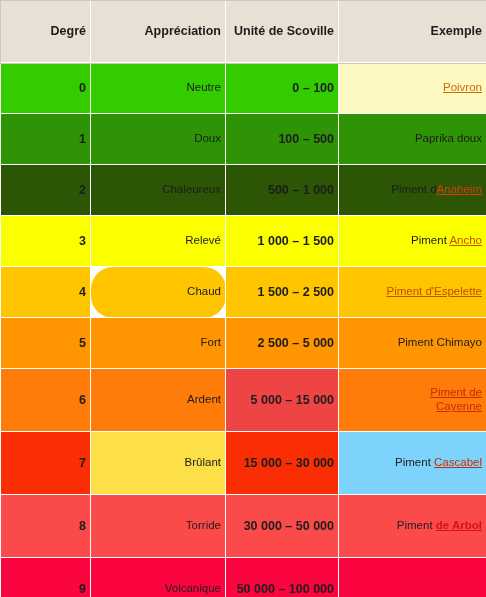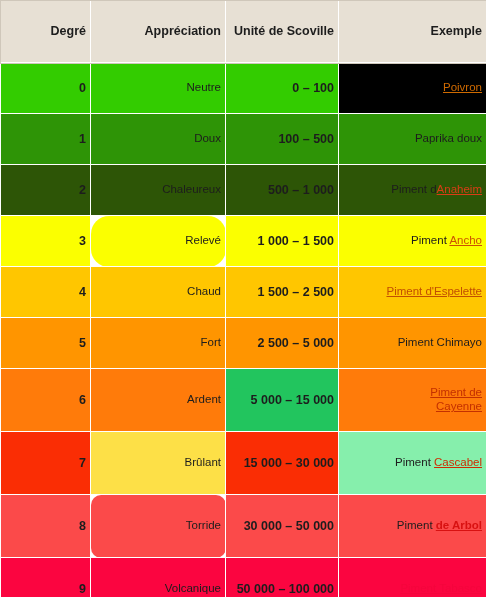--- a/index.html
+++ b/index.html
@@ -119,7 +119,7 @@
         <td class="degre" style="background: rgb(51, 204, 0);">0</td>
         <td class="appreciation" style="background: rgb(51, 204, 0);">Neutre</td>
         <td class="scoville" style="background: rgb(51, 204, 0);">0 – 100</td>
-        <td class="exemple" style="background: #000000;"><span></span><a class="lnk" href="#">Poivron</a><span></span></td>
+        <td class="exemple" style="background: #fef9c3;"><span></span><a class="lnk" href="#">Poivron</a><span></span></td>
       </tr>
       <tr data-row="1">
         <td class="degre" style="background: rgb(46, 148, 6);">1</td>

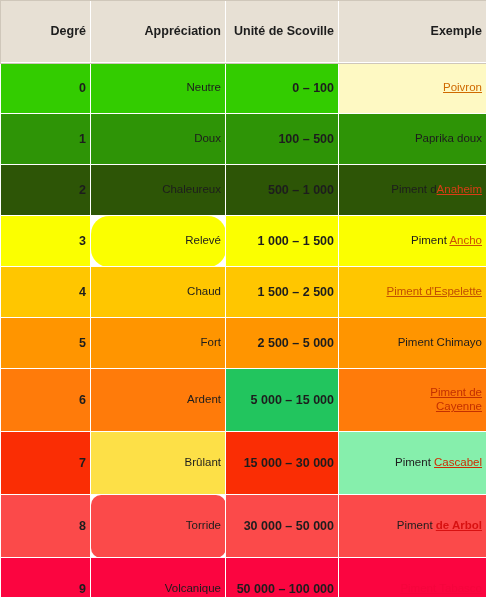--- a/index.html
+++ b/index.html
@@ -135,7 +135,7 @@
       </tr>
       <tr data-row="3">
         <td class="degre" style="background: rgb(251, 255, 0);">3</td>
-        <td class="appreciation" style="background: rgb(251, 255, 0); border-radius: 18px;">Relevé</td>
+        <td class="appreciation" style="background: rgb(251, 255, 0);">Relevé</td>
         <td class="scoville" style="background: rgb(251, 255, 0);">1 000 – 1 500</td>
         <td class="exemple" style="background: rgb(251, 255, 0);"><span>Piment </span><a class="lnk" href="#">Ancho</a><span></span></td>
       </tr>

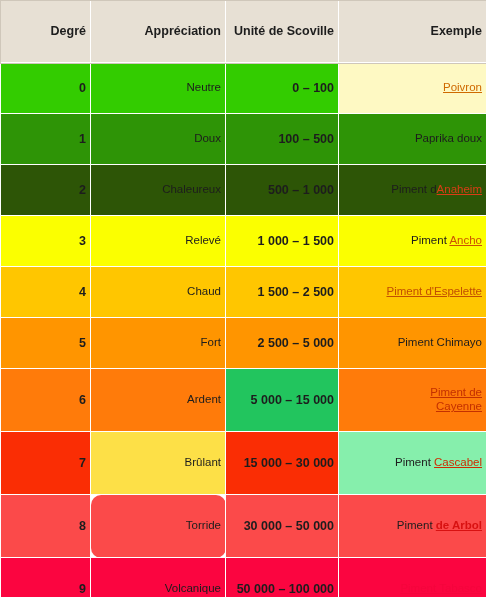--- a/index.html
+++ b/index.html
@@ -141,7 +141,7 @@
       </tr>
       <tr data-row="4">
         <td class="degre" style="background: rgb(255, 198, 0);">4</td>
-        <td class="appreciation" style="background: rgb(255, 198, 0);">Chaud</td>
+        <td class="appreciation" style="background: rgb(255, 198, 0); border-radius: 22px;">Chaud</td>
         <td class="scoville" style="background: rgb(255, 198, 0);">1 500 – 2 500</td>
         <td class="exemple" style="background: rgb(255, 198, 0);"><span></span><a class="lnk" href="#">Piment d'Espelette</a><span></span></td>
       </tr>

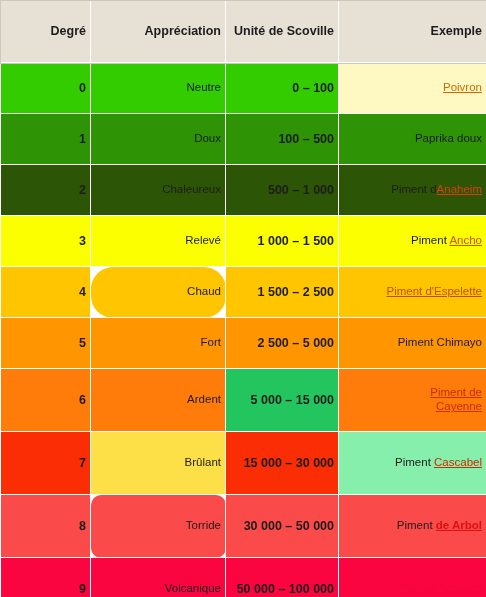--- a/index.html
+++ b/index.html
@@ -154,7 +154,7 @@
       <tr data-row="6">
         <td class="degre" style="background: rgb(255, 123, 10);">6</td>
         <td class="appreciation" style="background: rgb(255, 123, 10);">Ardent</td>
-        <td class="scoville" style="background: #22c55e;">5 000 – 15 000</td>
+        <td class="scoville" style="background: #ef4444;">5 000 – 15 000</td>
         <td class="exemple" style="background: rgb(255, 123, 10); padding-left: 44px;"><span></span><a class="lnk" href="#">Piment de Cayenne</a><span></span></td>
       </tr>
       <tr data-row="7">

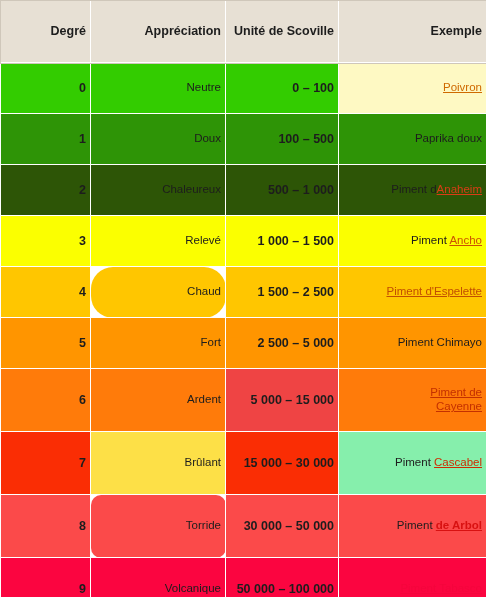--- a/index.html
+++ b/index.html
@@ -161,7 +161,7 @@
         <td class="degre" style="background: rgb(250, 45, 4);">7</td>
         <td class="appreciation" style="background: #fde047;">Brûlant</td>
         <td class="scoville" style="background: rgb(250, 45, 4);">15 000 – 30 000</td>
-        <td class="exemple" style="background: #86efac; margin-left: 23px;"><span>Piment </span><a class="lnk" href="#">Cascabel</a><span></span></td>
+        <td class="exemple" style="background: #7dd3fc; margin-left: 23px;"><span>Piment </span><a class="lnk" href="#">Cascabel</a><span></span></td>
       </tr>
       <tr data-row="8">
         <td class="degre" style="background: rgb(251, 74, 74);">8</td>

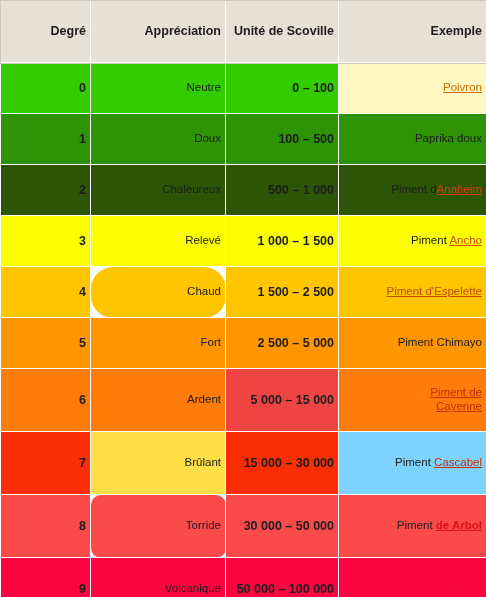--- a/index.html
+++ b/index.html
@@ -165,7 +165,7 @@
       </tr>
       <tr data-row="8">
         <td class="degre" style="background: rgb(251, 74, 74);">8</td>
-        <td class="appreciation" style="background: rgb(251, 74, 74); border-radius: 10px;">Torride</td>
+        <td class="appreciation" style="background: rgb(251, 74, 74);">Torride</td>
         <td class="scoville" style="background: rgb(251, 74, 74);">30 000 – 50 000</td>
         <td class="exemple" style="background: rgb(251, 74, 74);"><span>Piment </span><a class="lnk" href="#">de Arbol</a><span></span></td>
       </tr>

